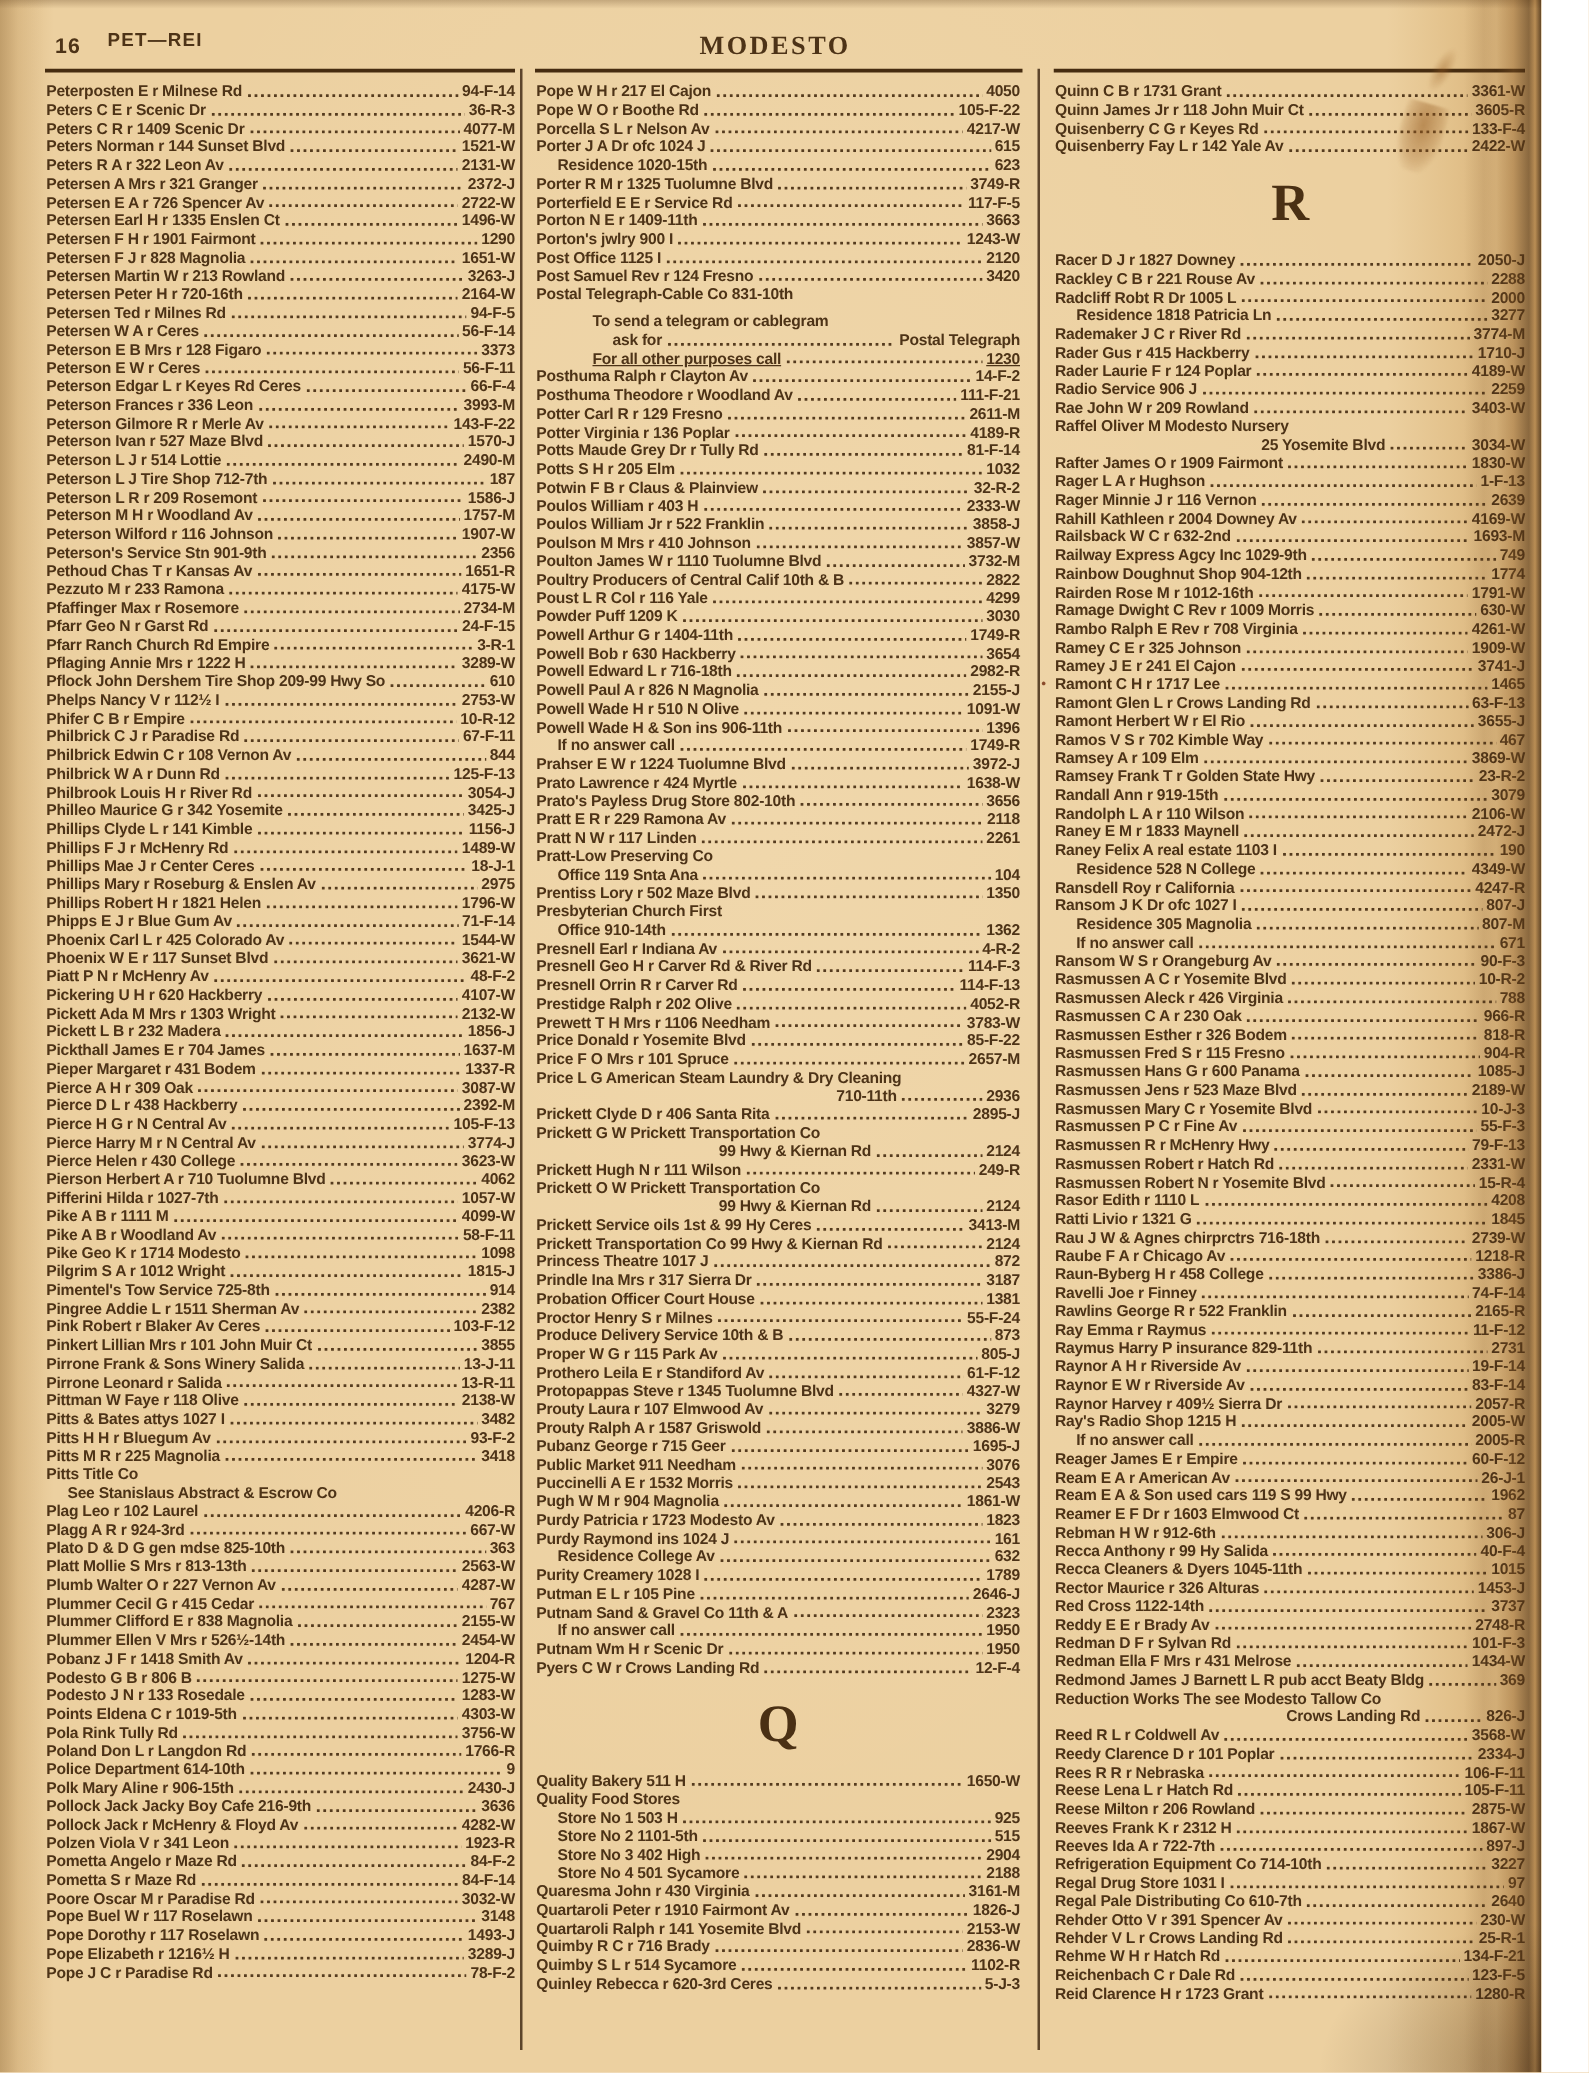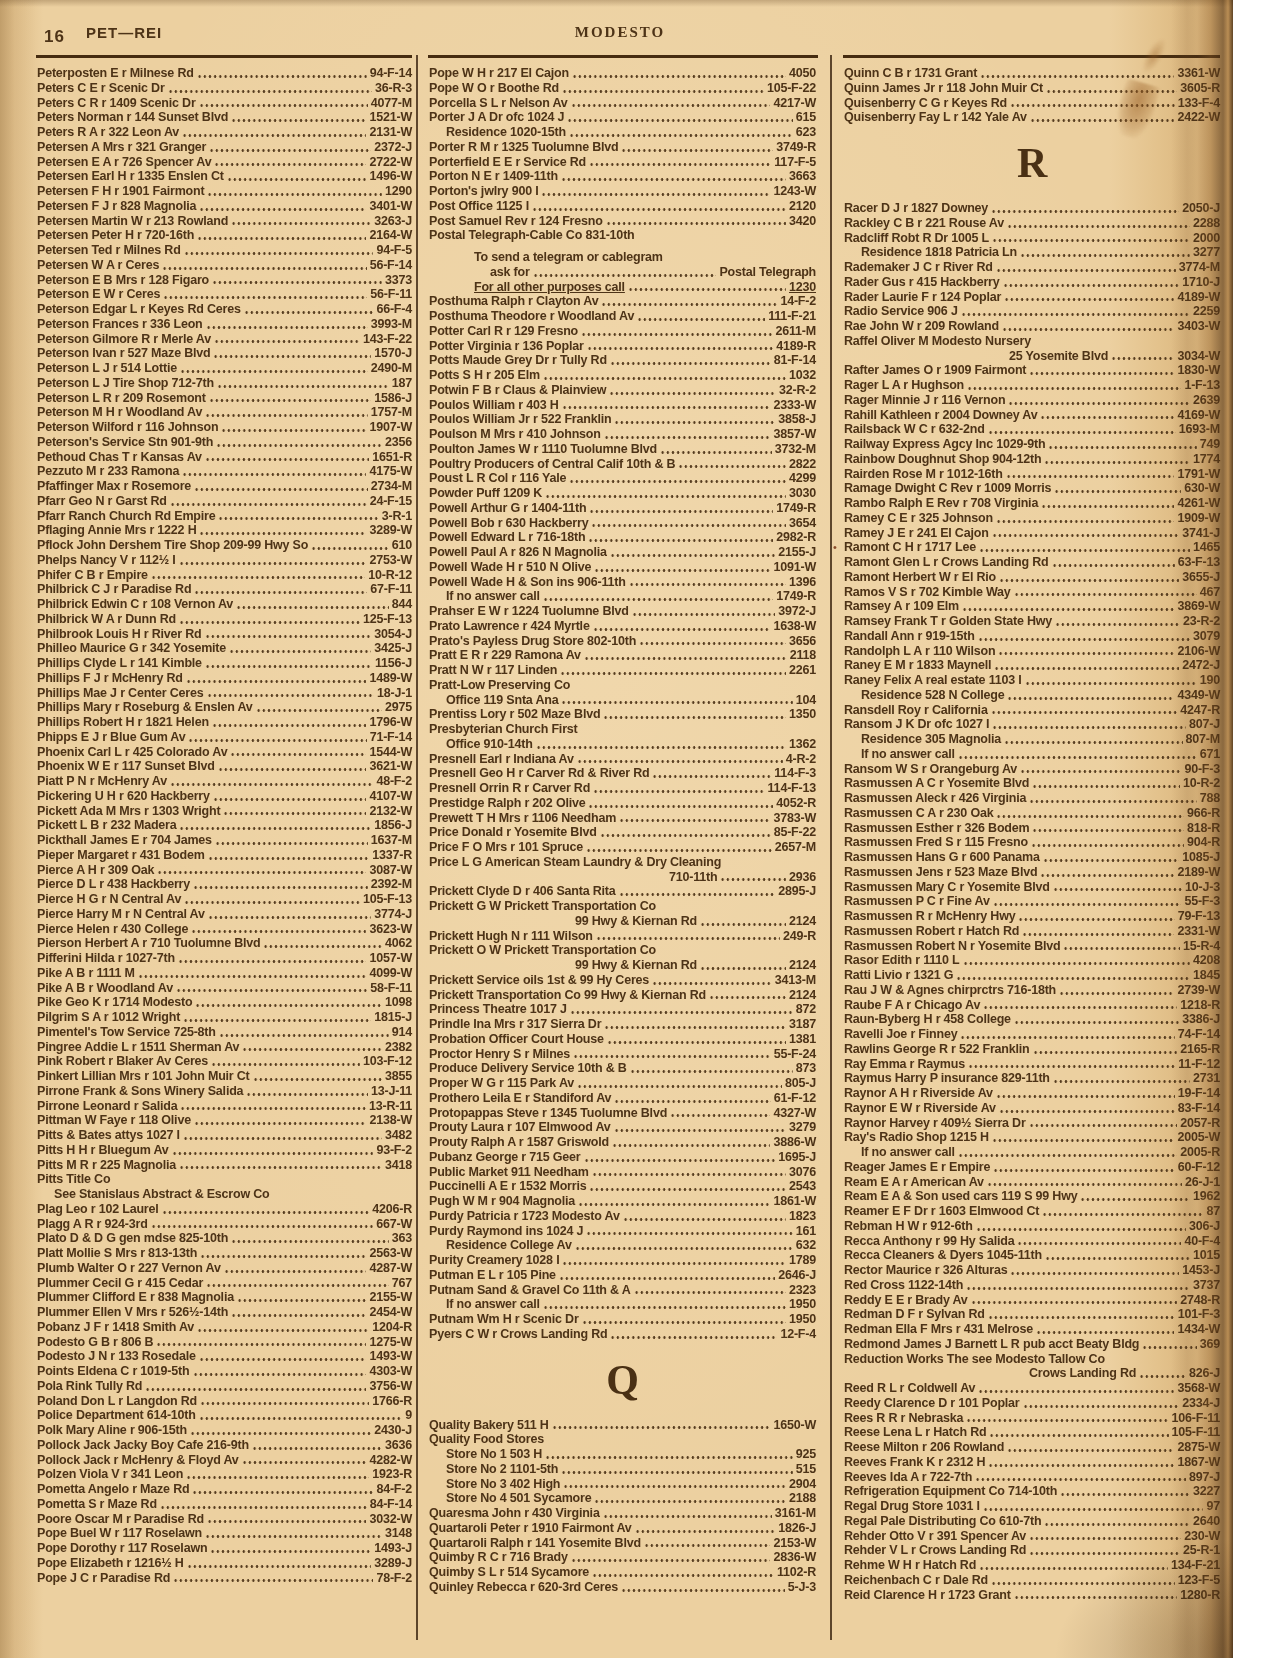--- a/index.html
+++ b/index.html
@@ -39,7 +39,7 @@
   .pgnum{position:absolute;left:44px;top:27px;font-size:17px;font-weight:700;letter-spacing:1px;}
   .range{position:absolute;left:86px;top:24px;font-size:15px;font-weight:700;letter-spacing:1px;}
   .city{position:absolute;left:420px;top:24px;width:400px;text-align:center;
-    font-family:"Liberation Serif","DejaVu Serif",serif;font-size:15px;font-weight:700;letter-spacing:2px;}
+    font-family:"Liberation Serif","DejaVu Serif",serif;font-size:21px;font-weight:700;letter-spacing:2px;}
   .rule{position:absolute;top:55px;height:3px;background:#462c10;}
   .rule.r1{left:36px;width:376px;}
   .rule.r2{left:428px;width:390px;}

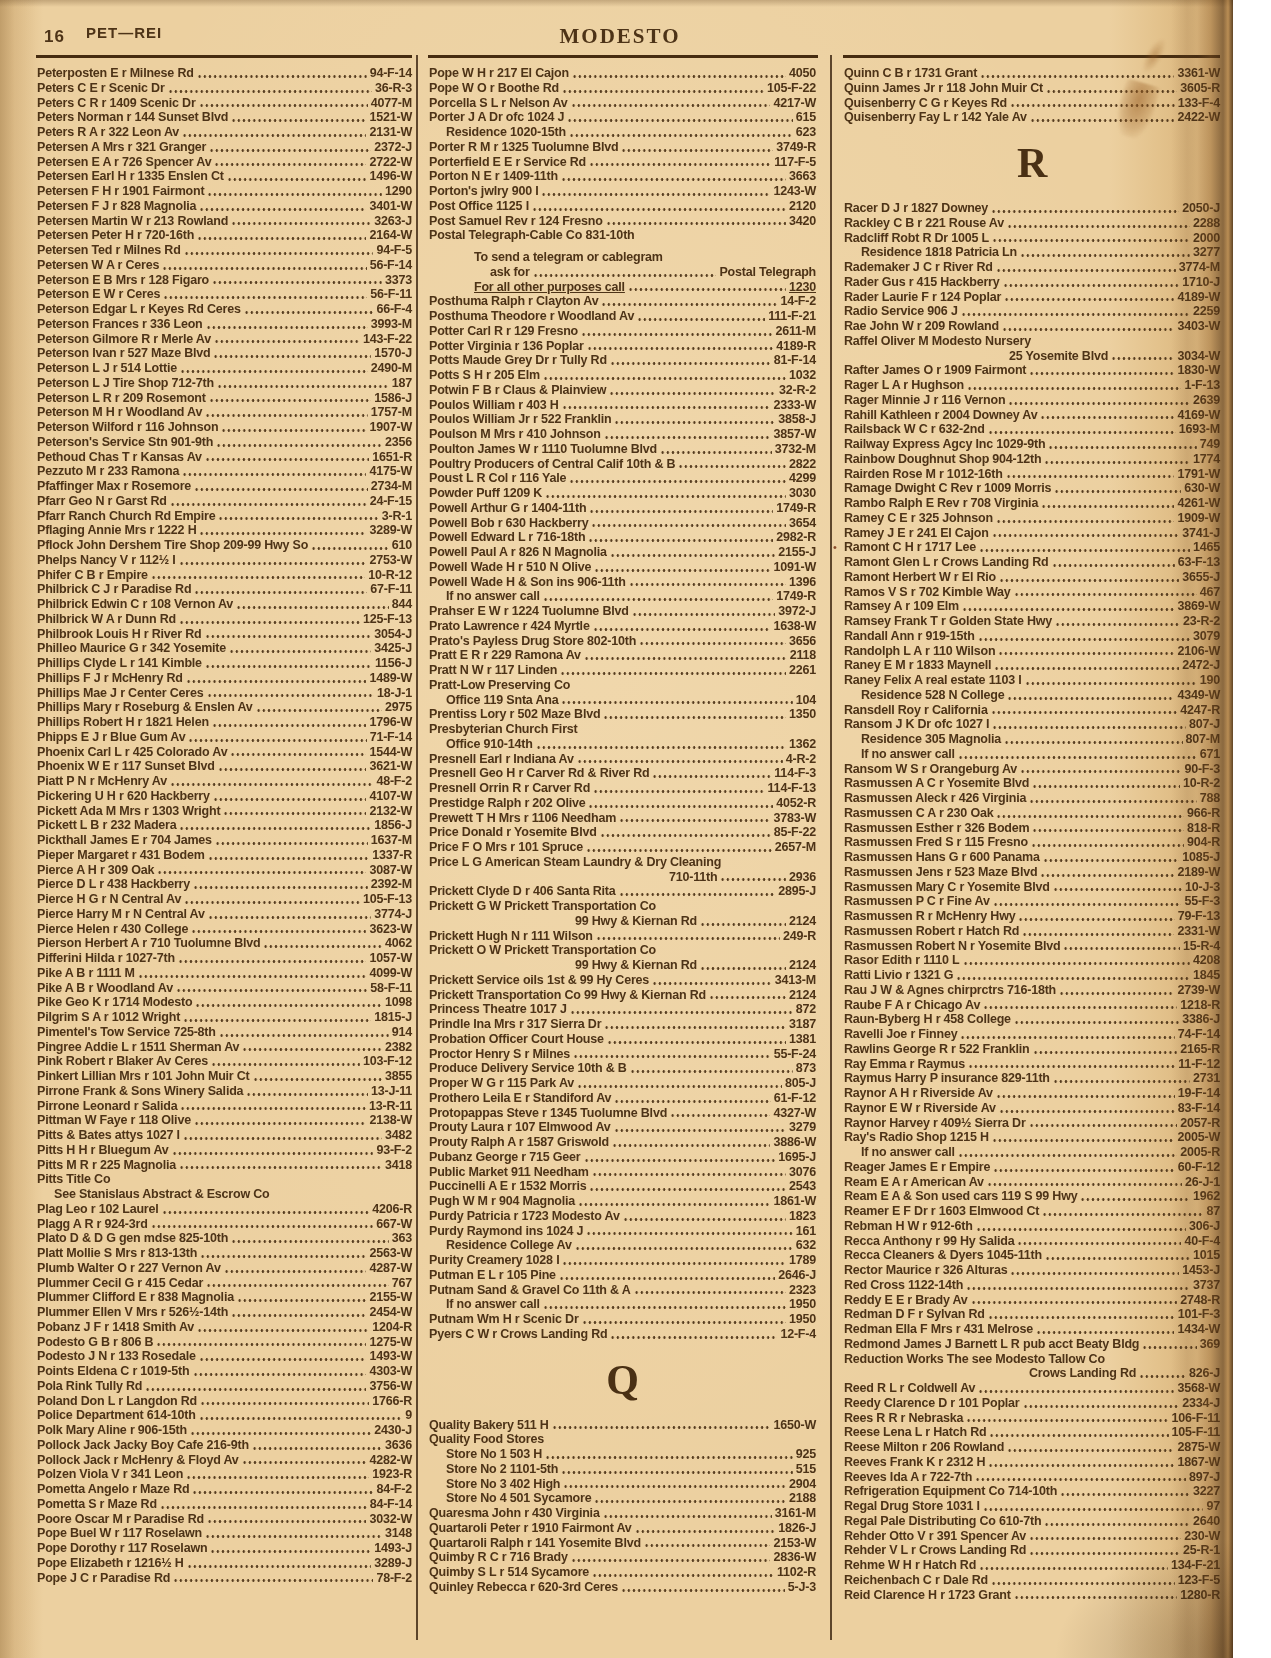--- a/index.html
+++ b/index.html
@@ -132,7 +132,7 @@
       <div class="row f0">
         <span class="n">Petersen F J r 828 Magnolia</span>
         <span class="leader"></span>
-        <span class="v">3401-W</span>
+        <span class="v">1651-W</span>
       </div>
       <div class="row f0">
         <span class="n">Petersen Martin W r 213 Rowland</span>

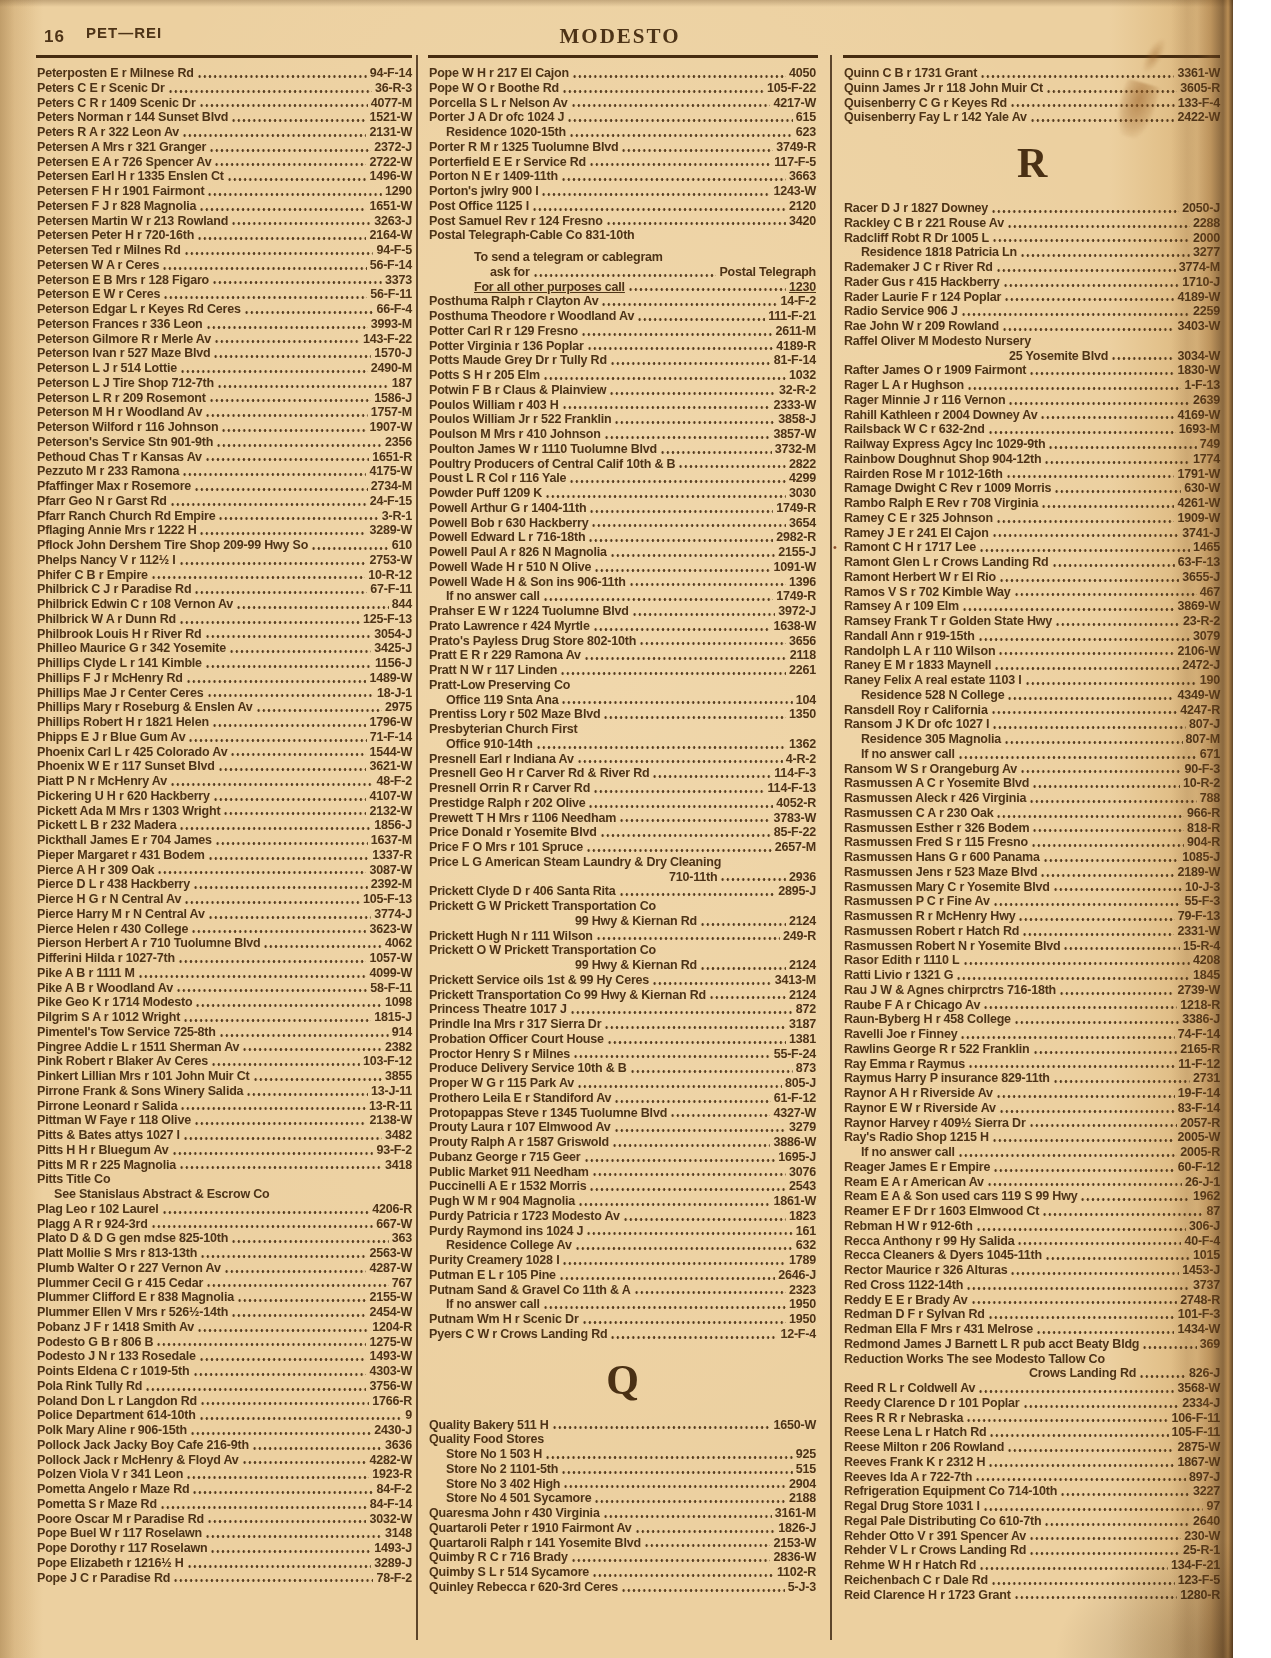--- a/index.html
+++ b/index.html
@@ -518,7 +518,7 @@
       <div class="row f0">
         <span class="n">Podesto J N r 133 Rosedale</span>
         <span class="leader"></span>
-        <span class="v">1493-W</span>
+        <span class="v">1283-W</span>
       </div>
       <div class="row f0">
         <span class="n">Points Eldena C r 1019-5th</span>

